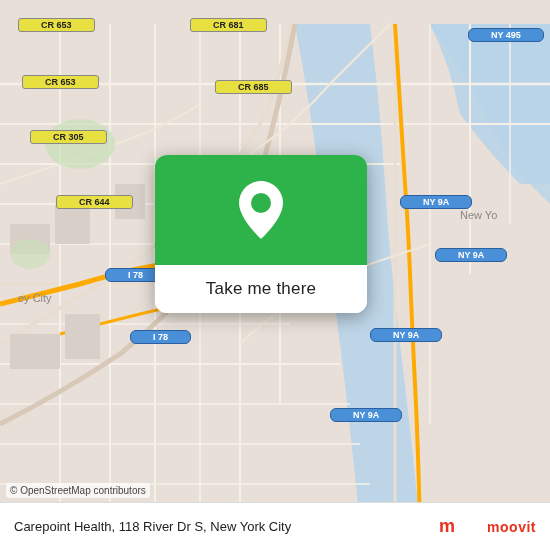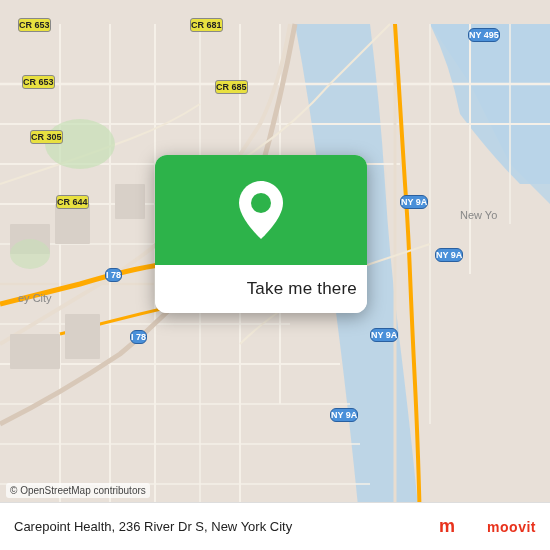--- a/index.html
+++ b/index.html
@@ -123,7 +123,7 @@
       font-size: 9px;
       font-weight: bold;
       color: #222;
-      padding: 1px 0;
+      padding: 1px 22px;
       white-space: nowrap;
     }
 

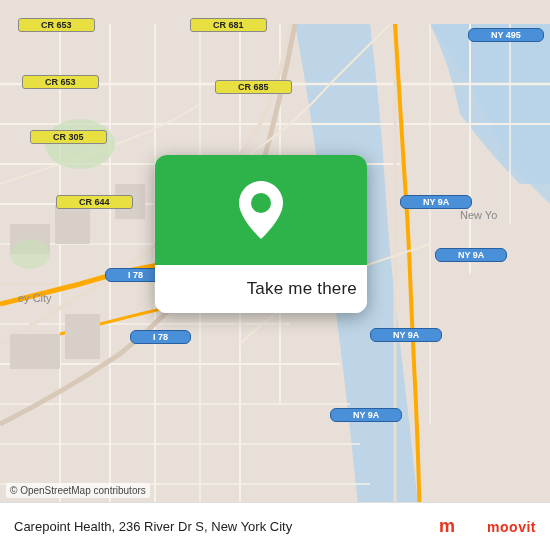--- a/index.html
+++ b/index.html
@@ -97,7 +97,7 @@
       font-weight: 500;
       color: #222;
       cursor: pointer;
-      text-align: right;
+      text-align: center;
       letter-spacing: 0.2px;
     }
 

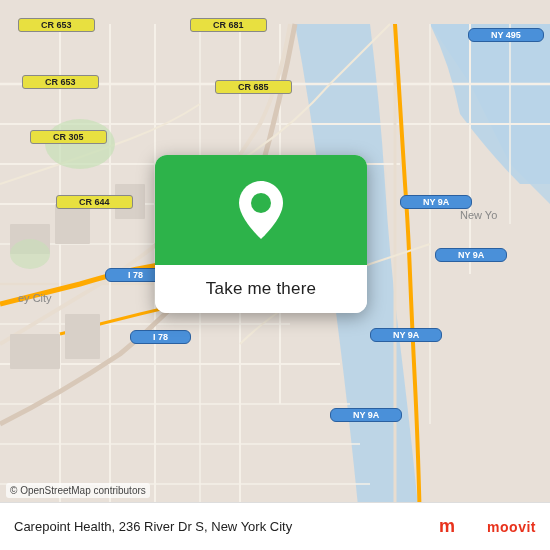--- a/index.html
+++ b/index.html
@@ -229,7 +229,7 @@
   <div id="copyright">© OpenStreetMap contributors</div>
 
   <div id="bottom-bar">
-    <span id="location-text">Carepoint Health, 236 River Dr S, New York City</span>
+    <span id="location-text">Carepoint Health, 118 River Dr S, New York City</span>
     <div id="moovit-logo">
       <span id="moovit-m">m</span>
       <span id="moovit-text">moovit</span>

